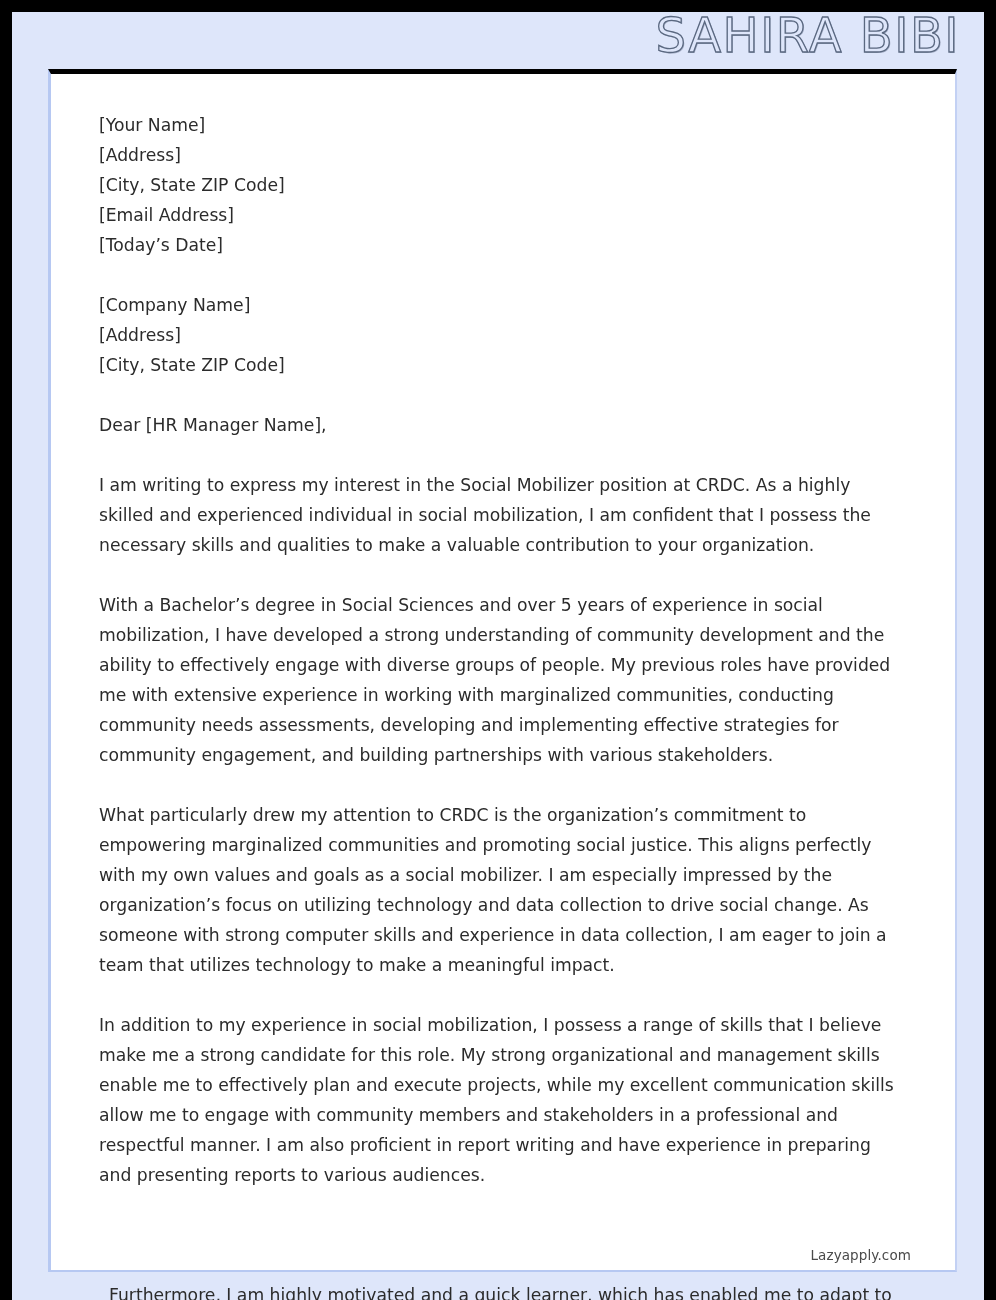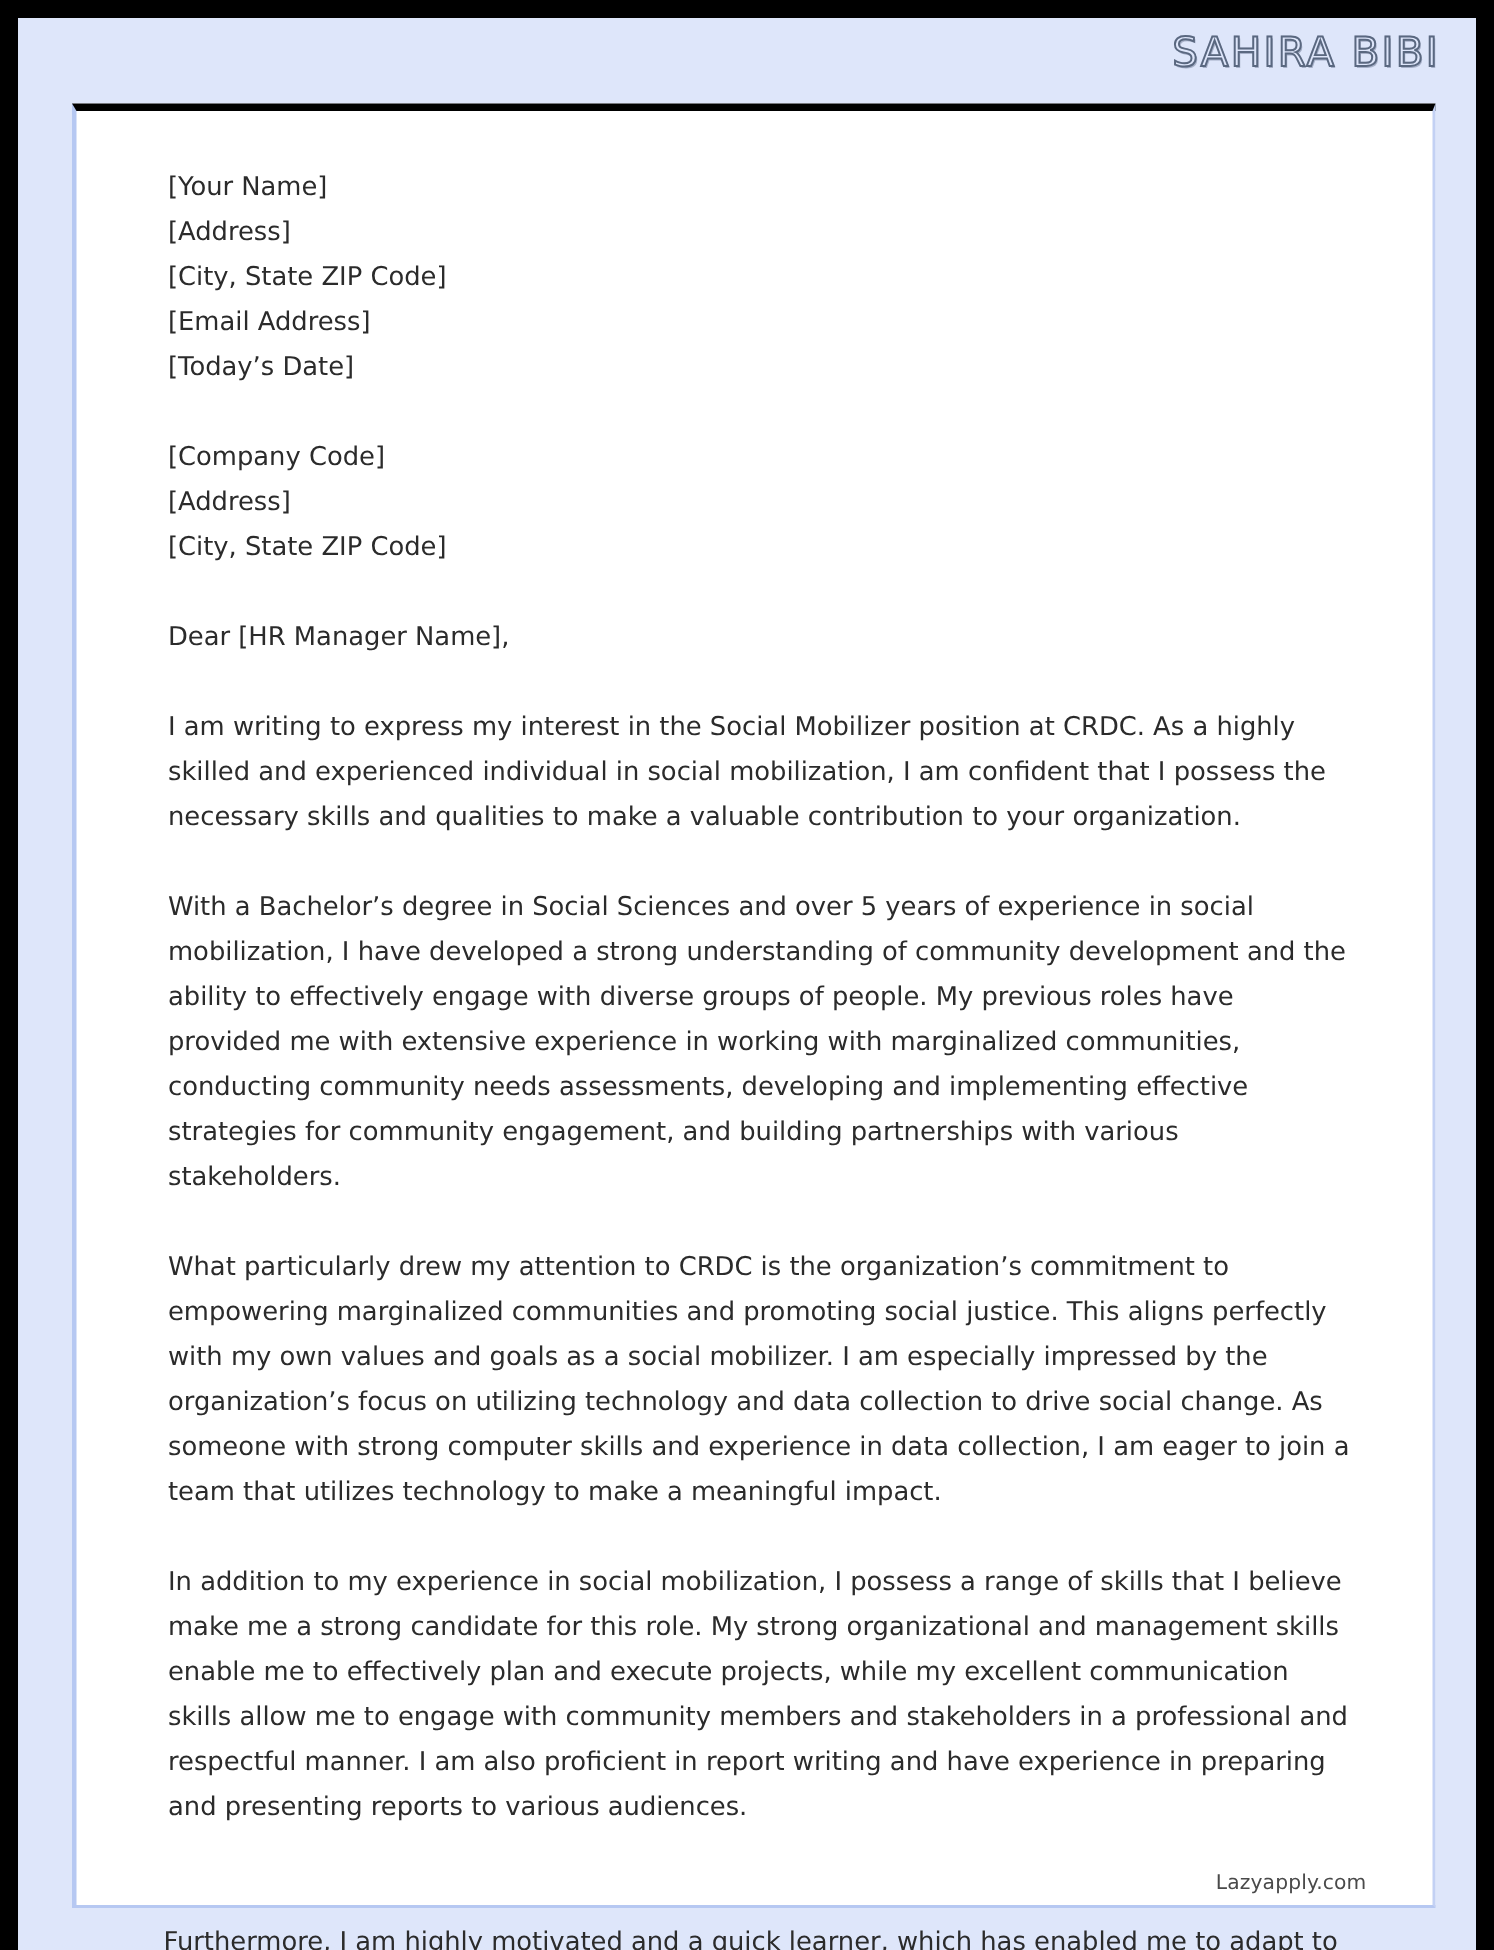--- a/index.html
+++ b/index.html
@@ -48,7 +48,7 @@
   }
   .applicant-name {
     font-family: "DejaVu Sans", "Liberation Sans", sans-serif;
-    font-size: 27px;
+    font-size: 48px;
     font-weight: 400;
     letter-spacing: 1.5px;
     line-height: 1;

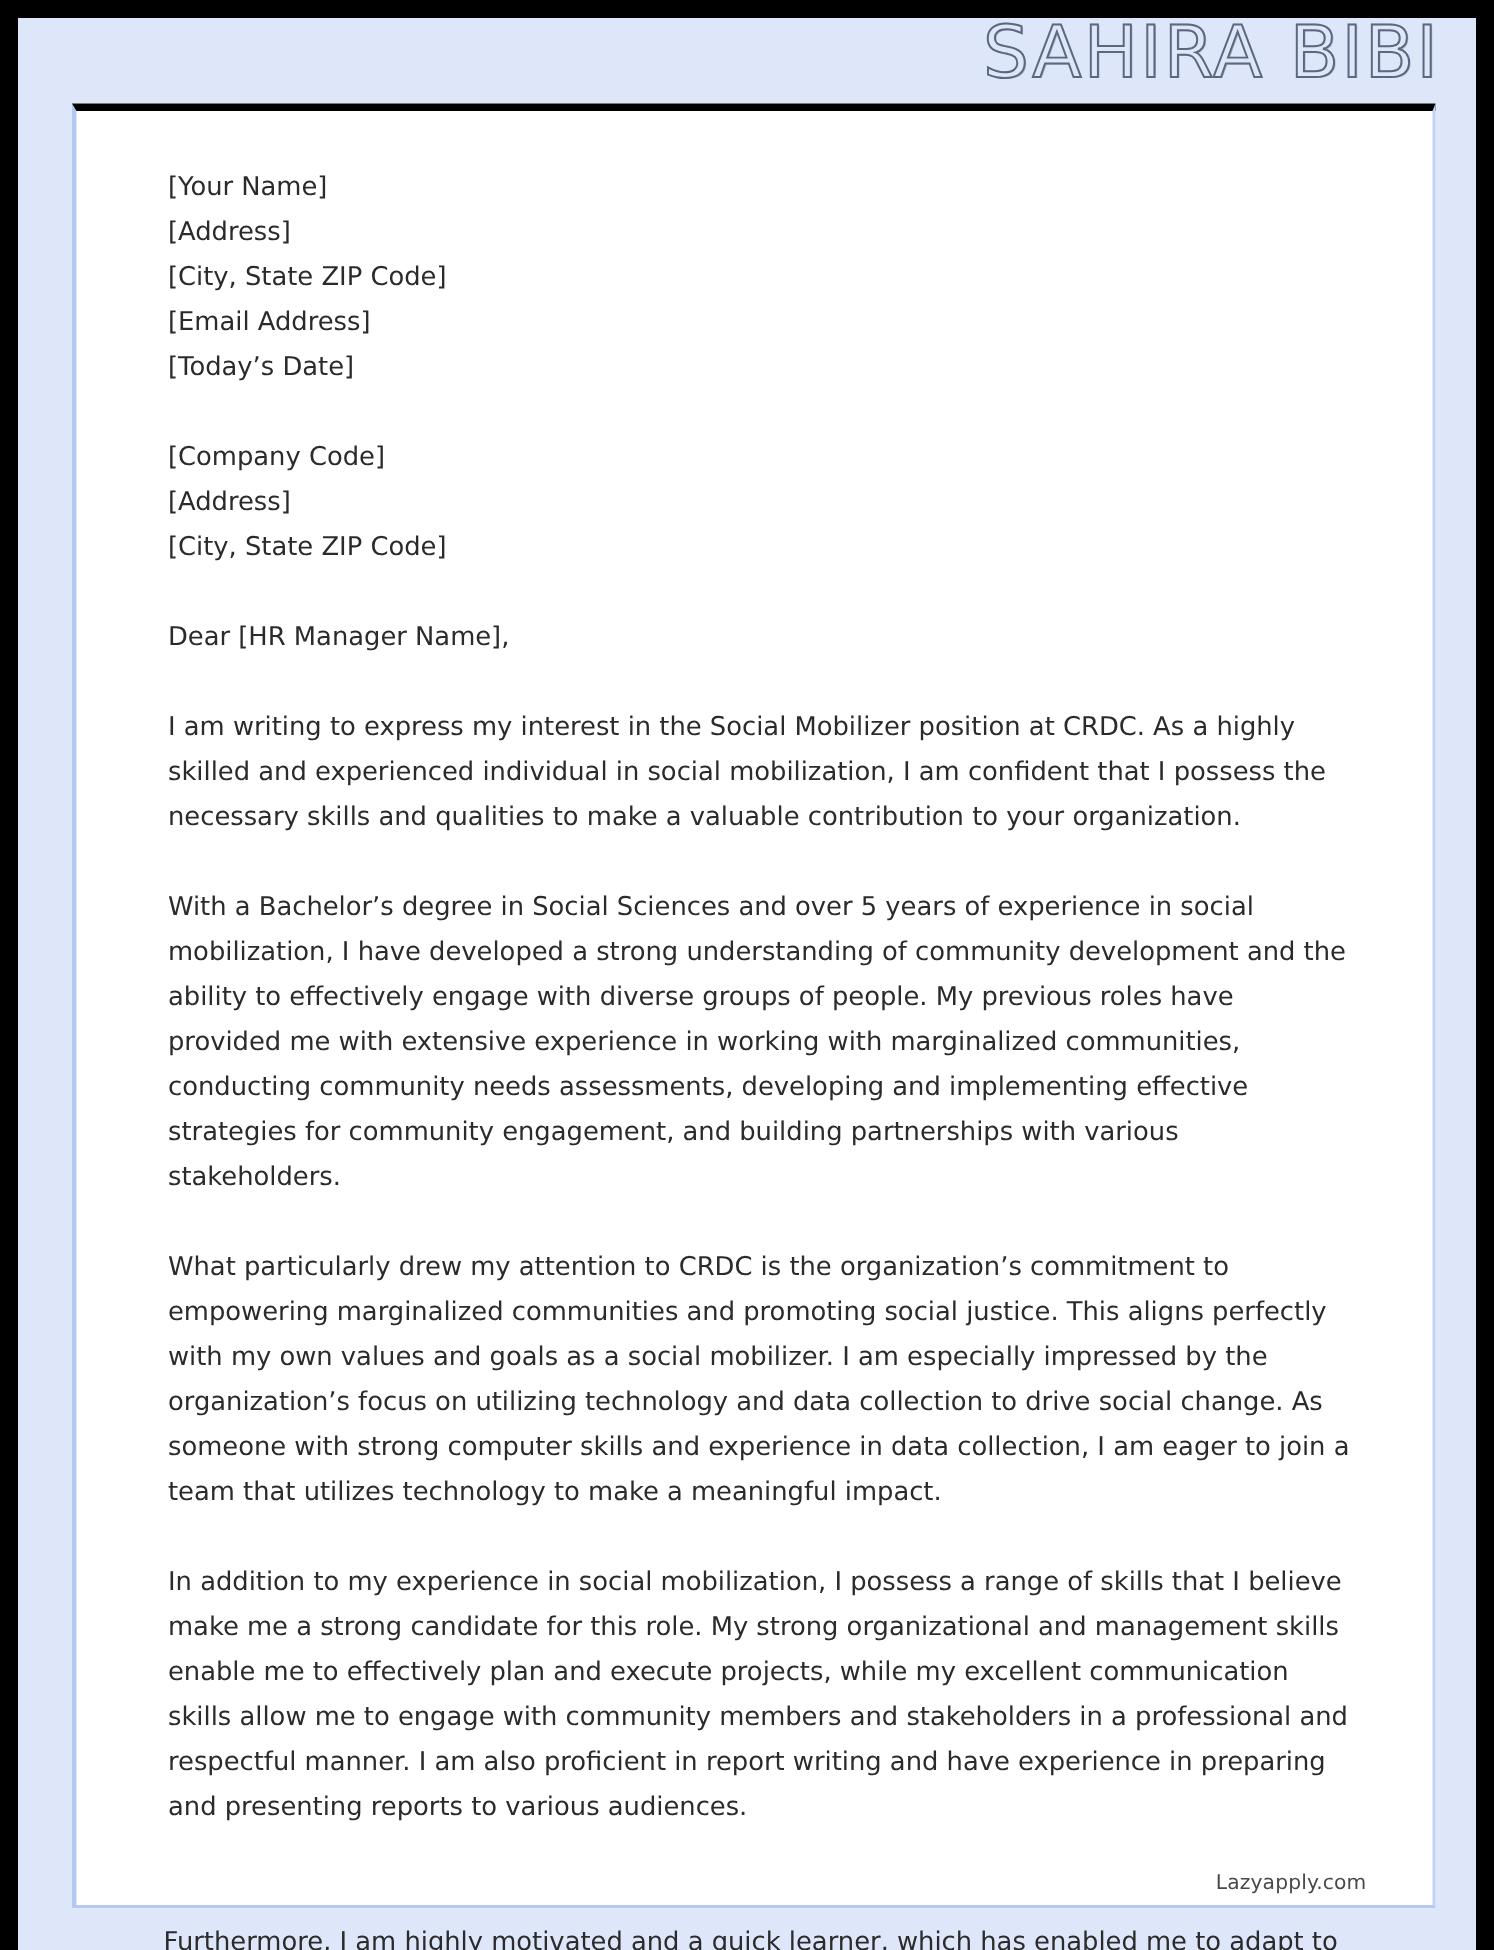--- a/index.html
+++ b/index.html
@@ -76,7 +76,7 @@
   }
 
   .letter-inner {
-    padding: 36px 52px 0 61px;
+    padding: 36px 52px 0 48px;
     position: relative;
     height: 100%;
   }

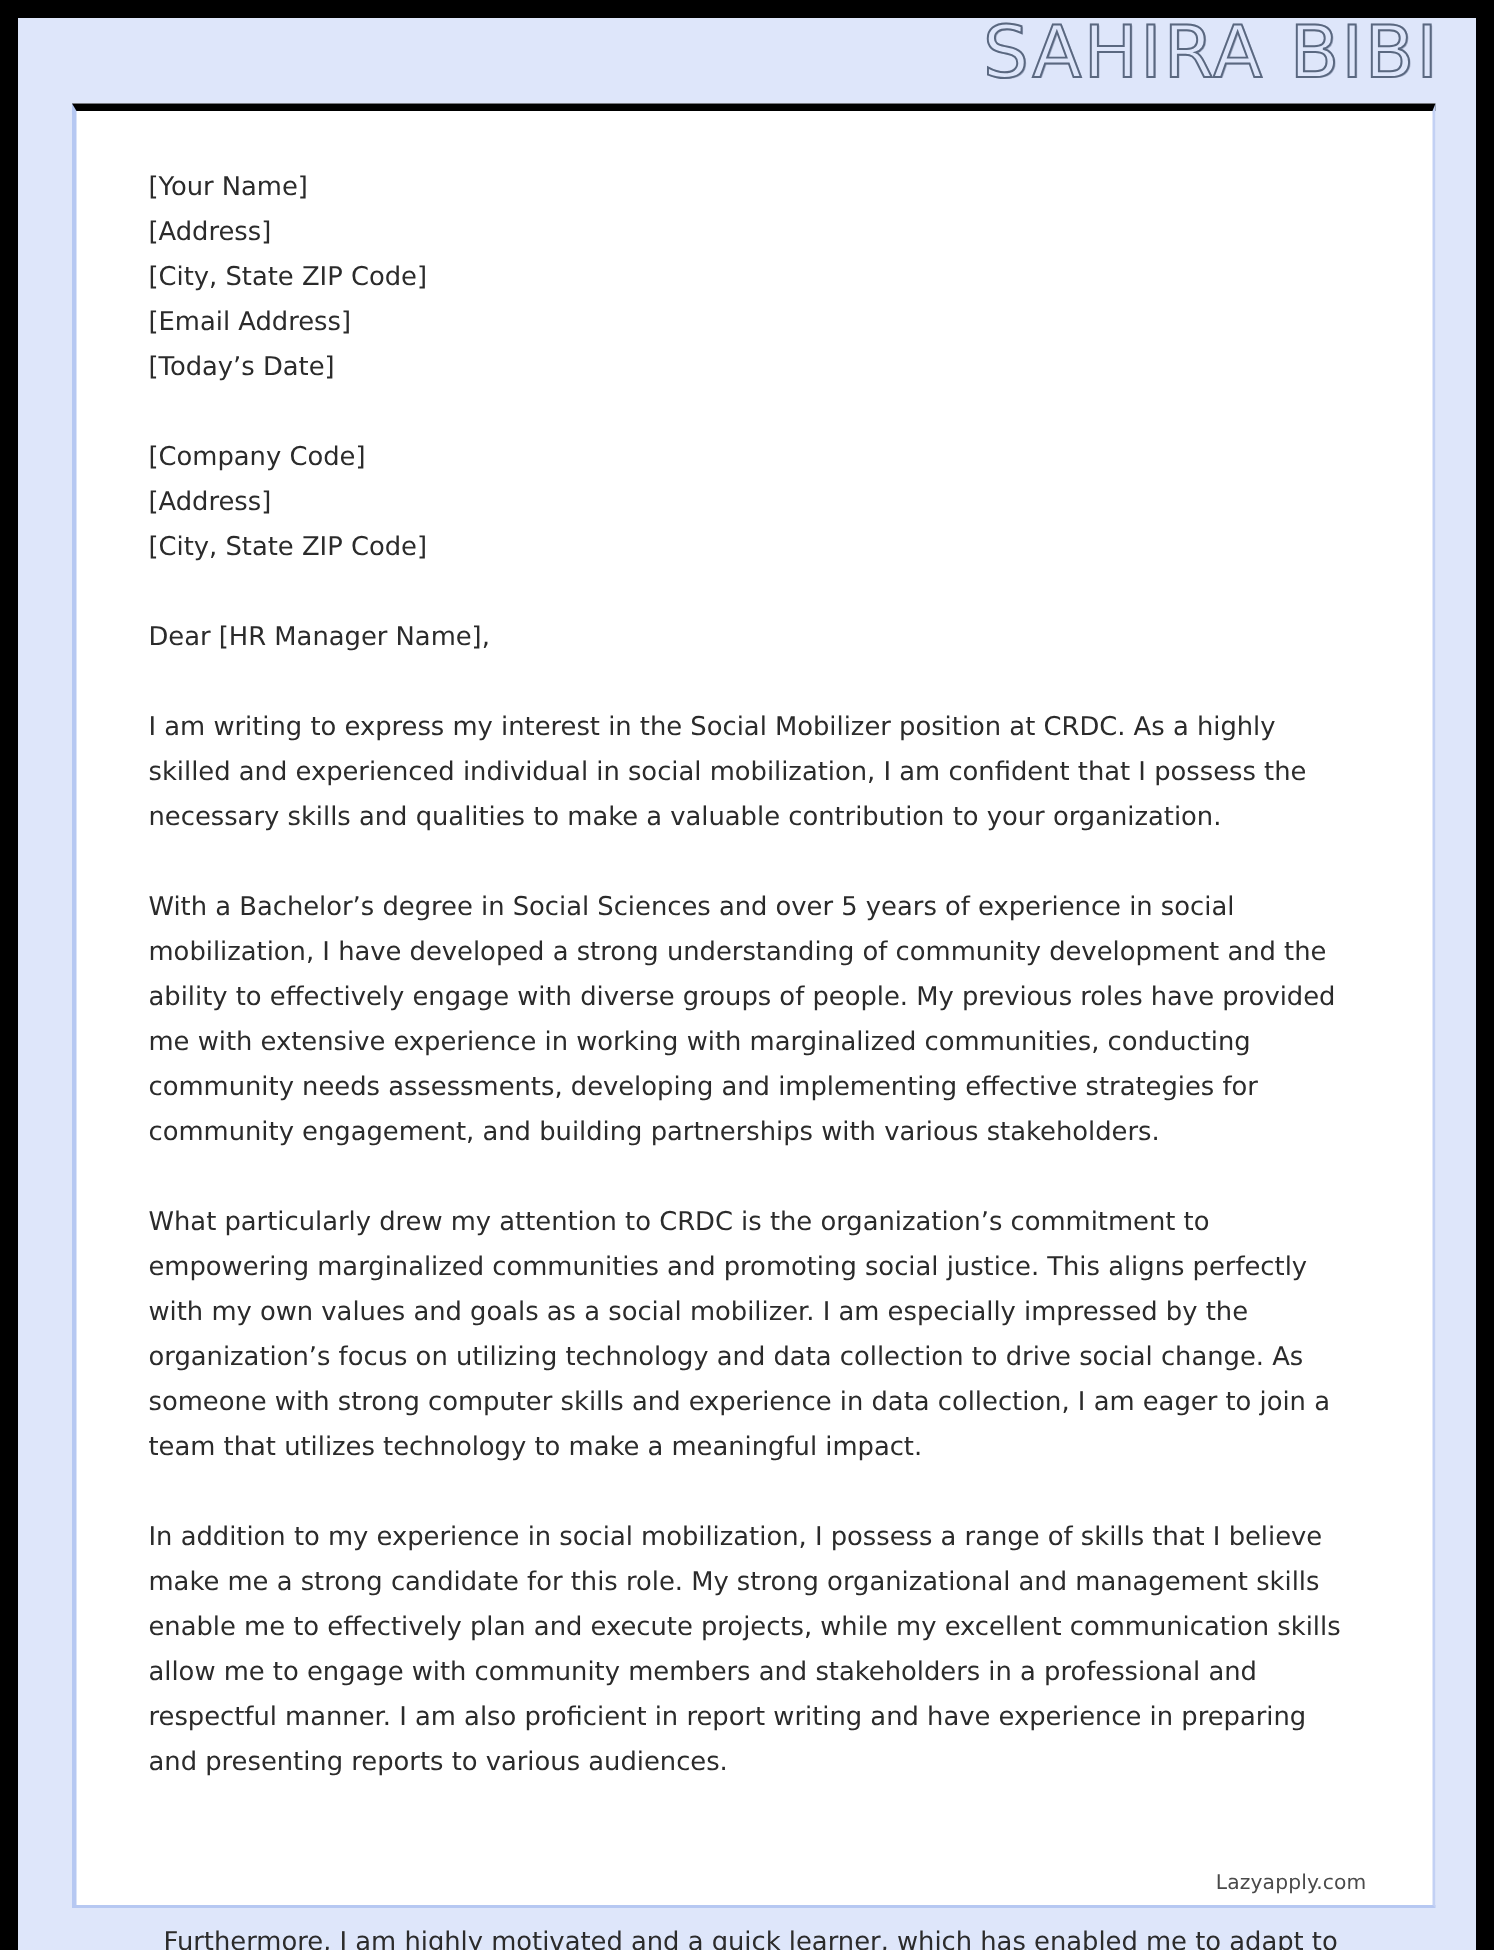--- a/index.html
+++ b/index.html
@@ -154,7 +154,7 @@
         </div>
 
         <div class="addr-block">
-          <span class="addr-line">[Company Code]</span>
+          <span class="addr-line">[Company Name]</span>
           <span class="addr-line">[Address]</span>
           <span class="addr-line">[City, State ZIP Code]</span>
         </div>

